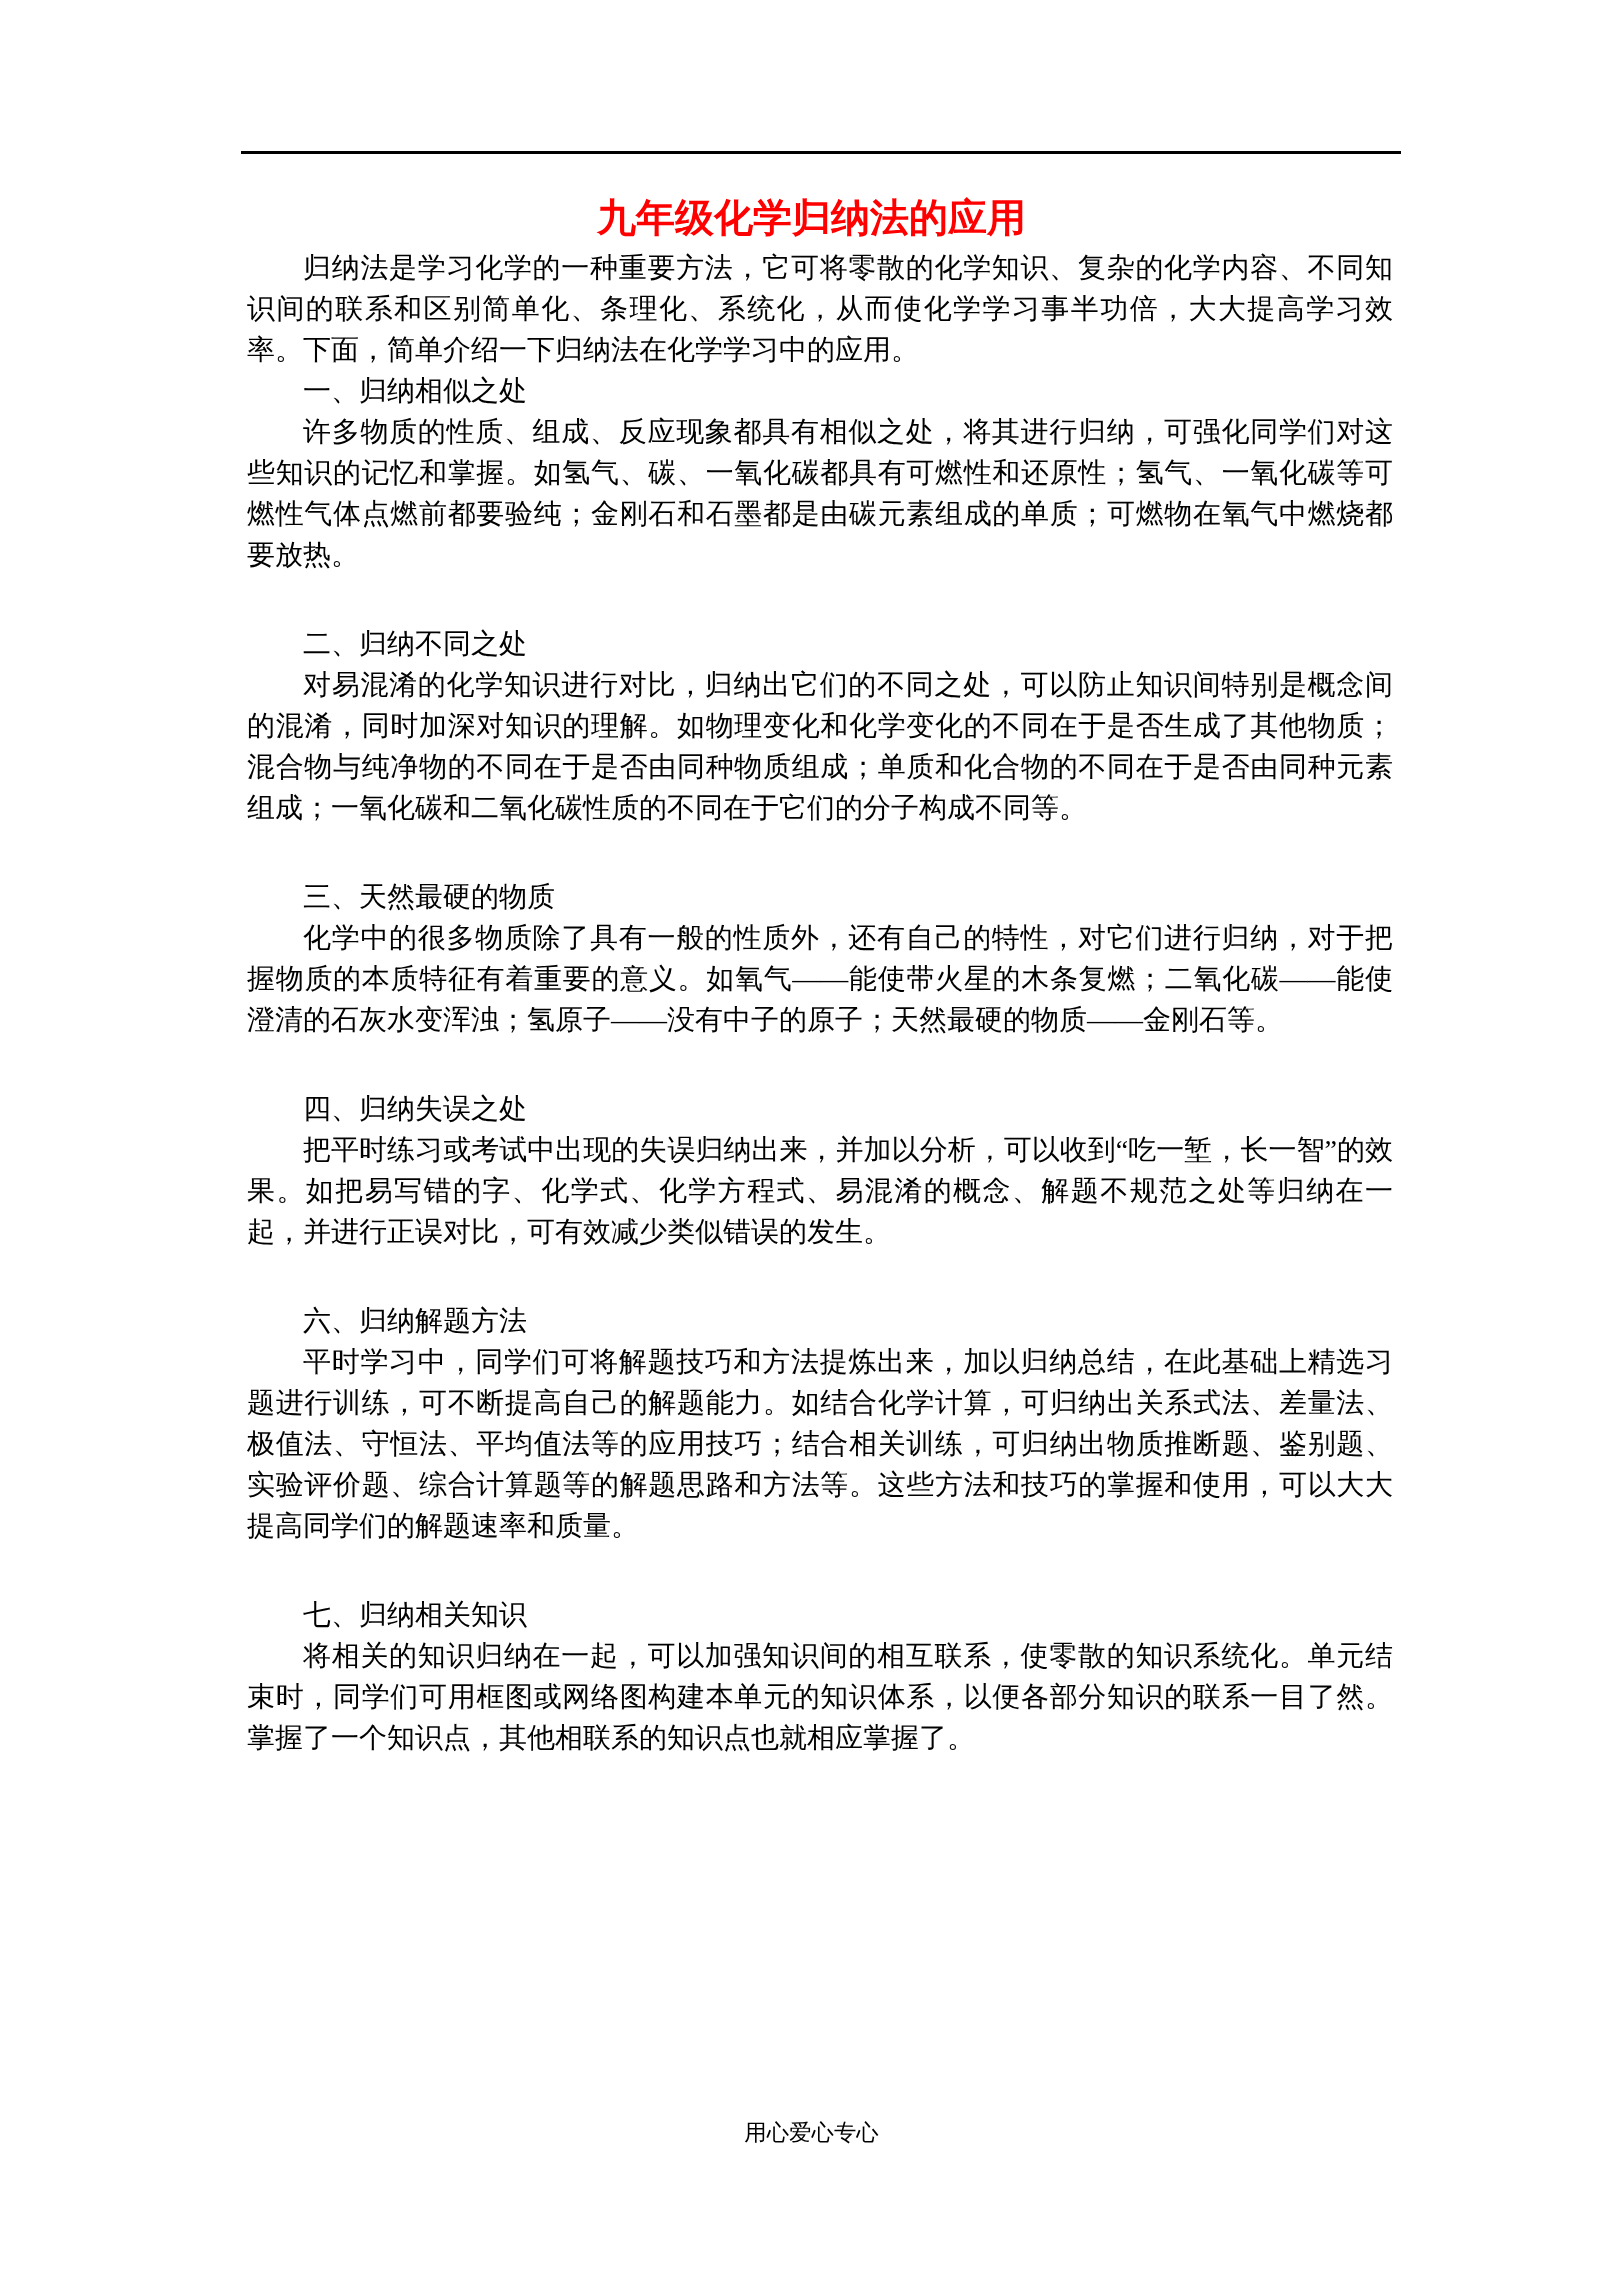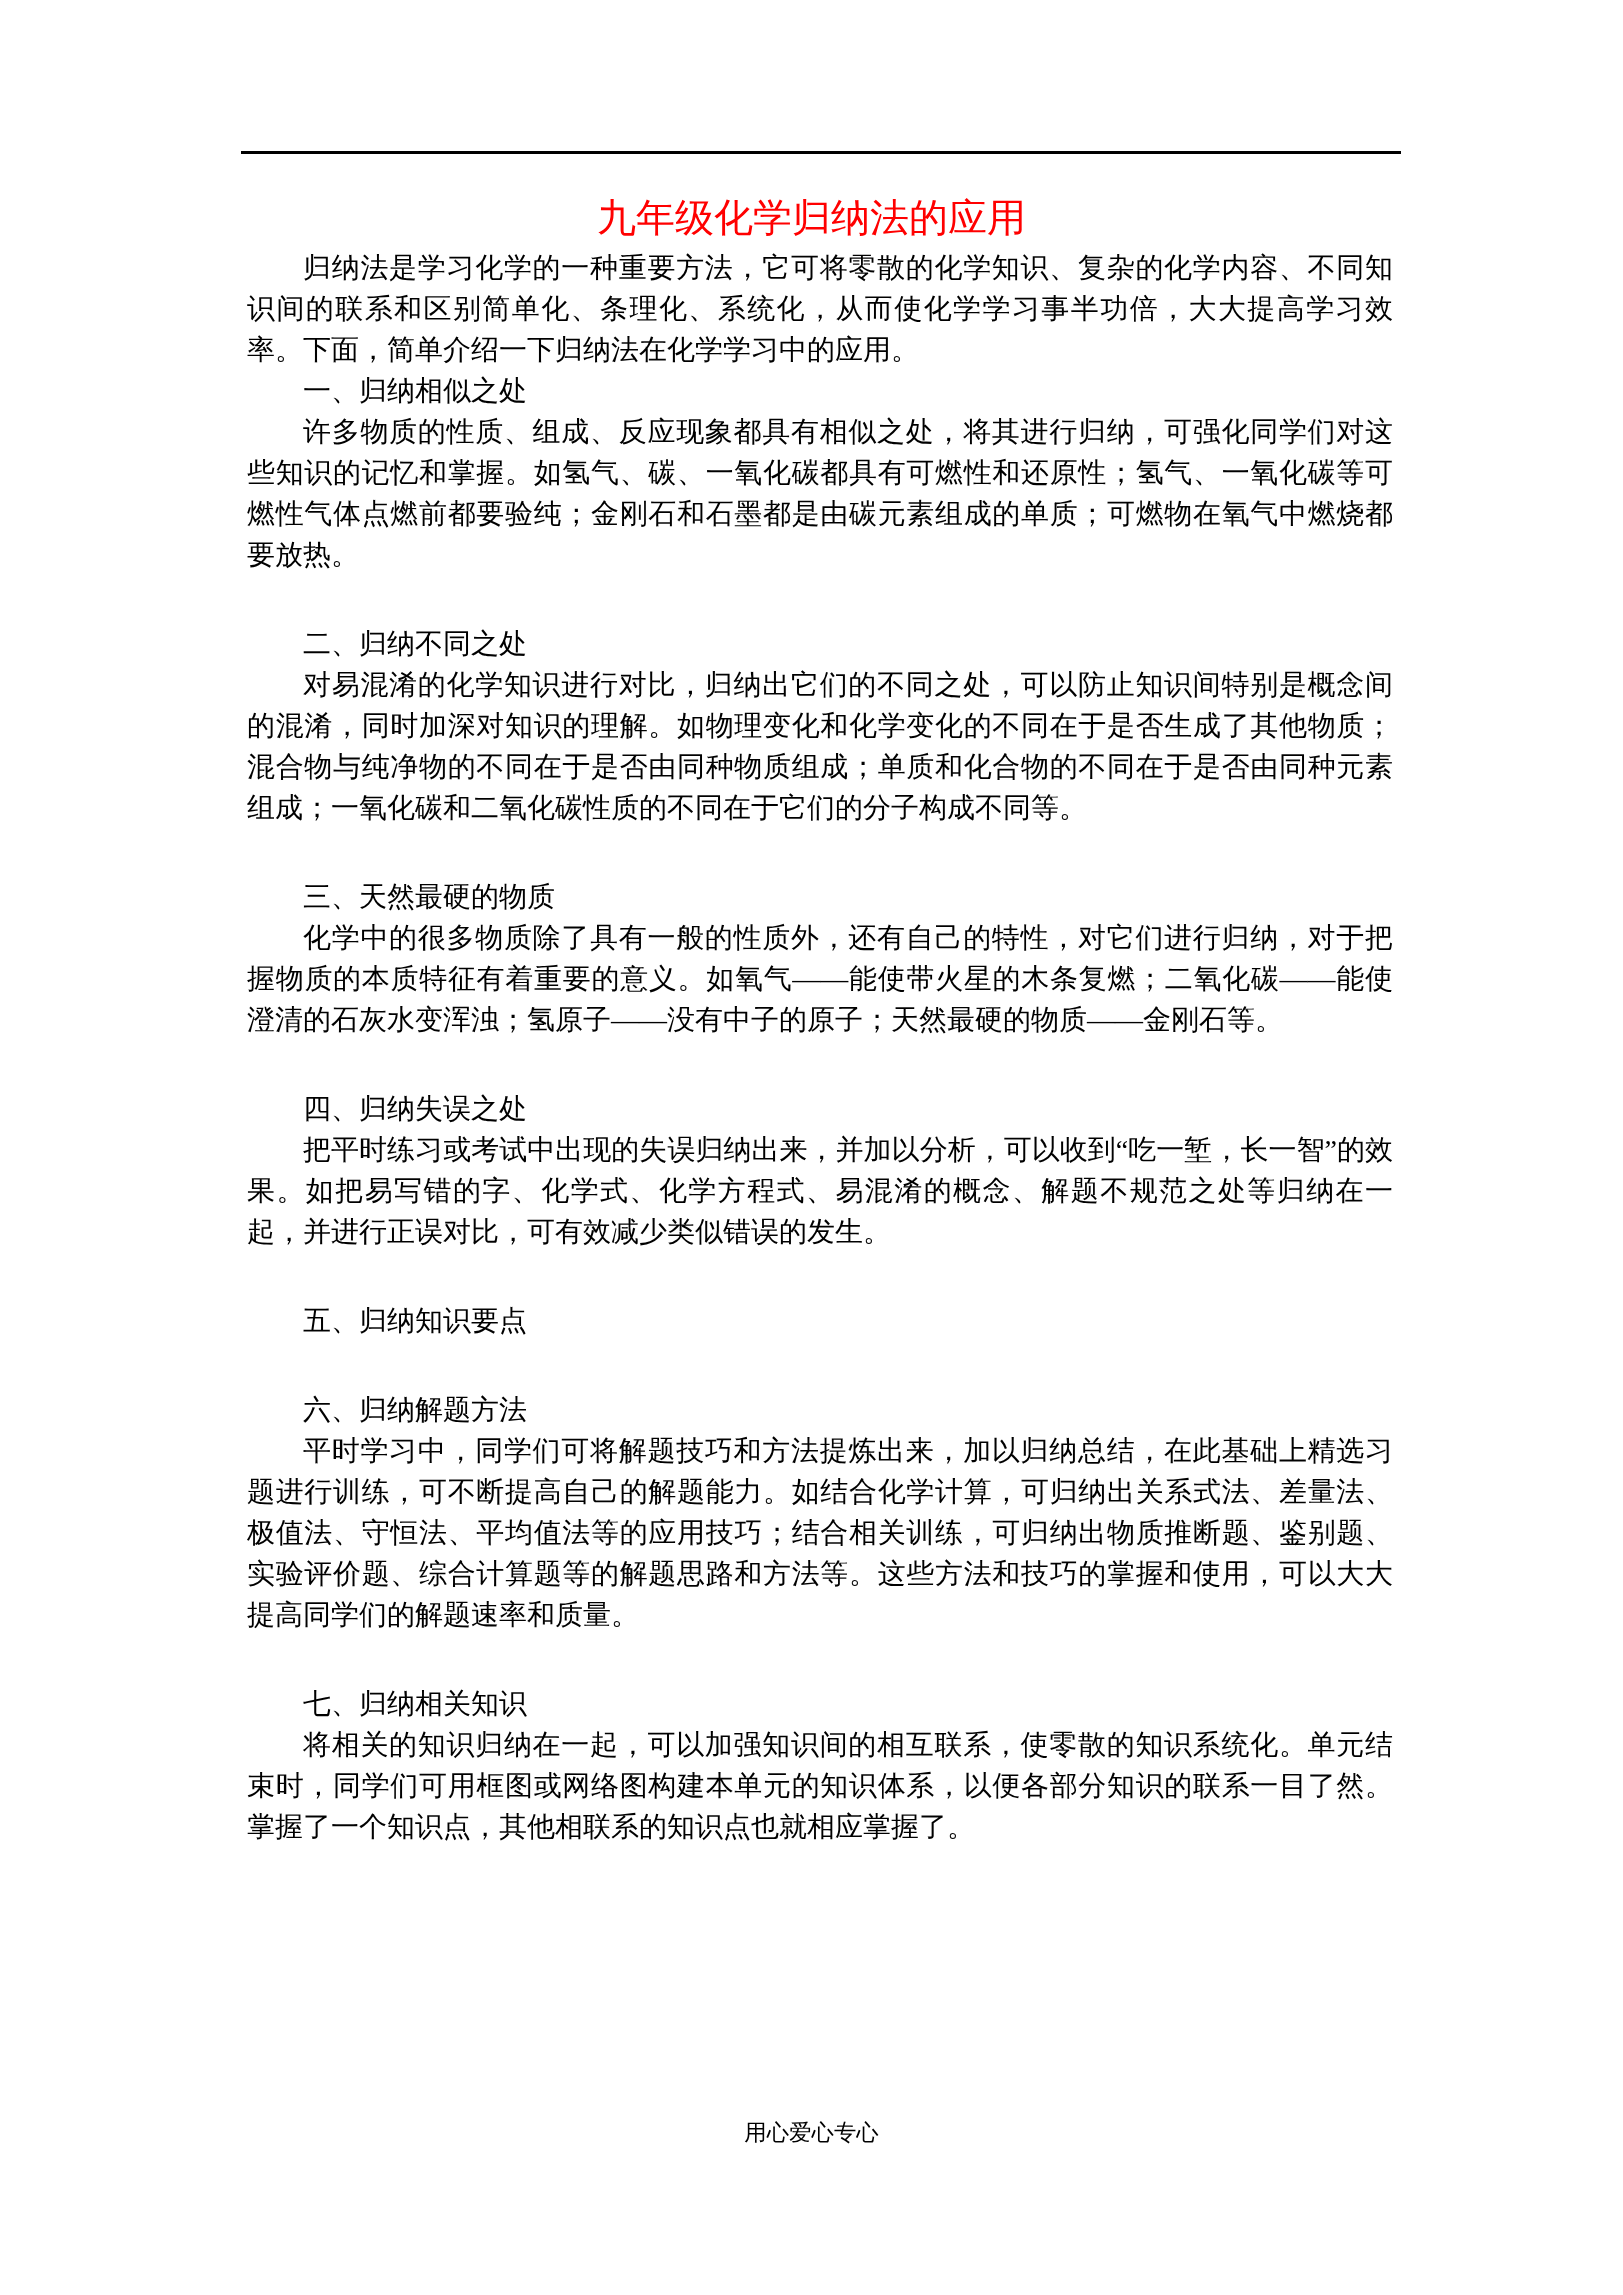--- a/index.html
+++ b/index.html
@@ -29,7 +29,7 @@
     text-align: center;
     font-size: 39px;
     line-height: 45px;
-    font-weight: normal;
+    font-weight: bold;
   }
   .content {
     position: absolute;

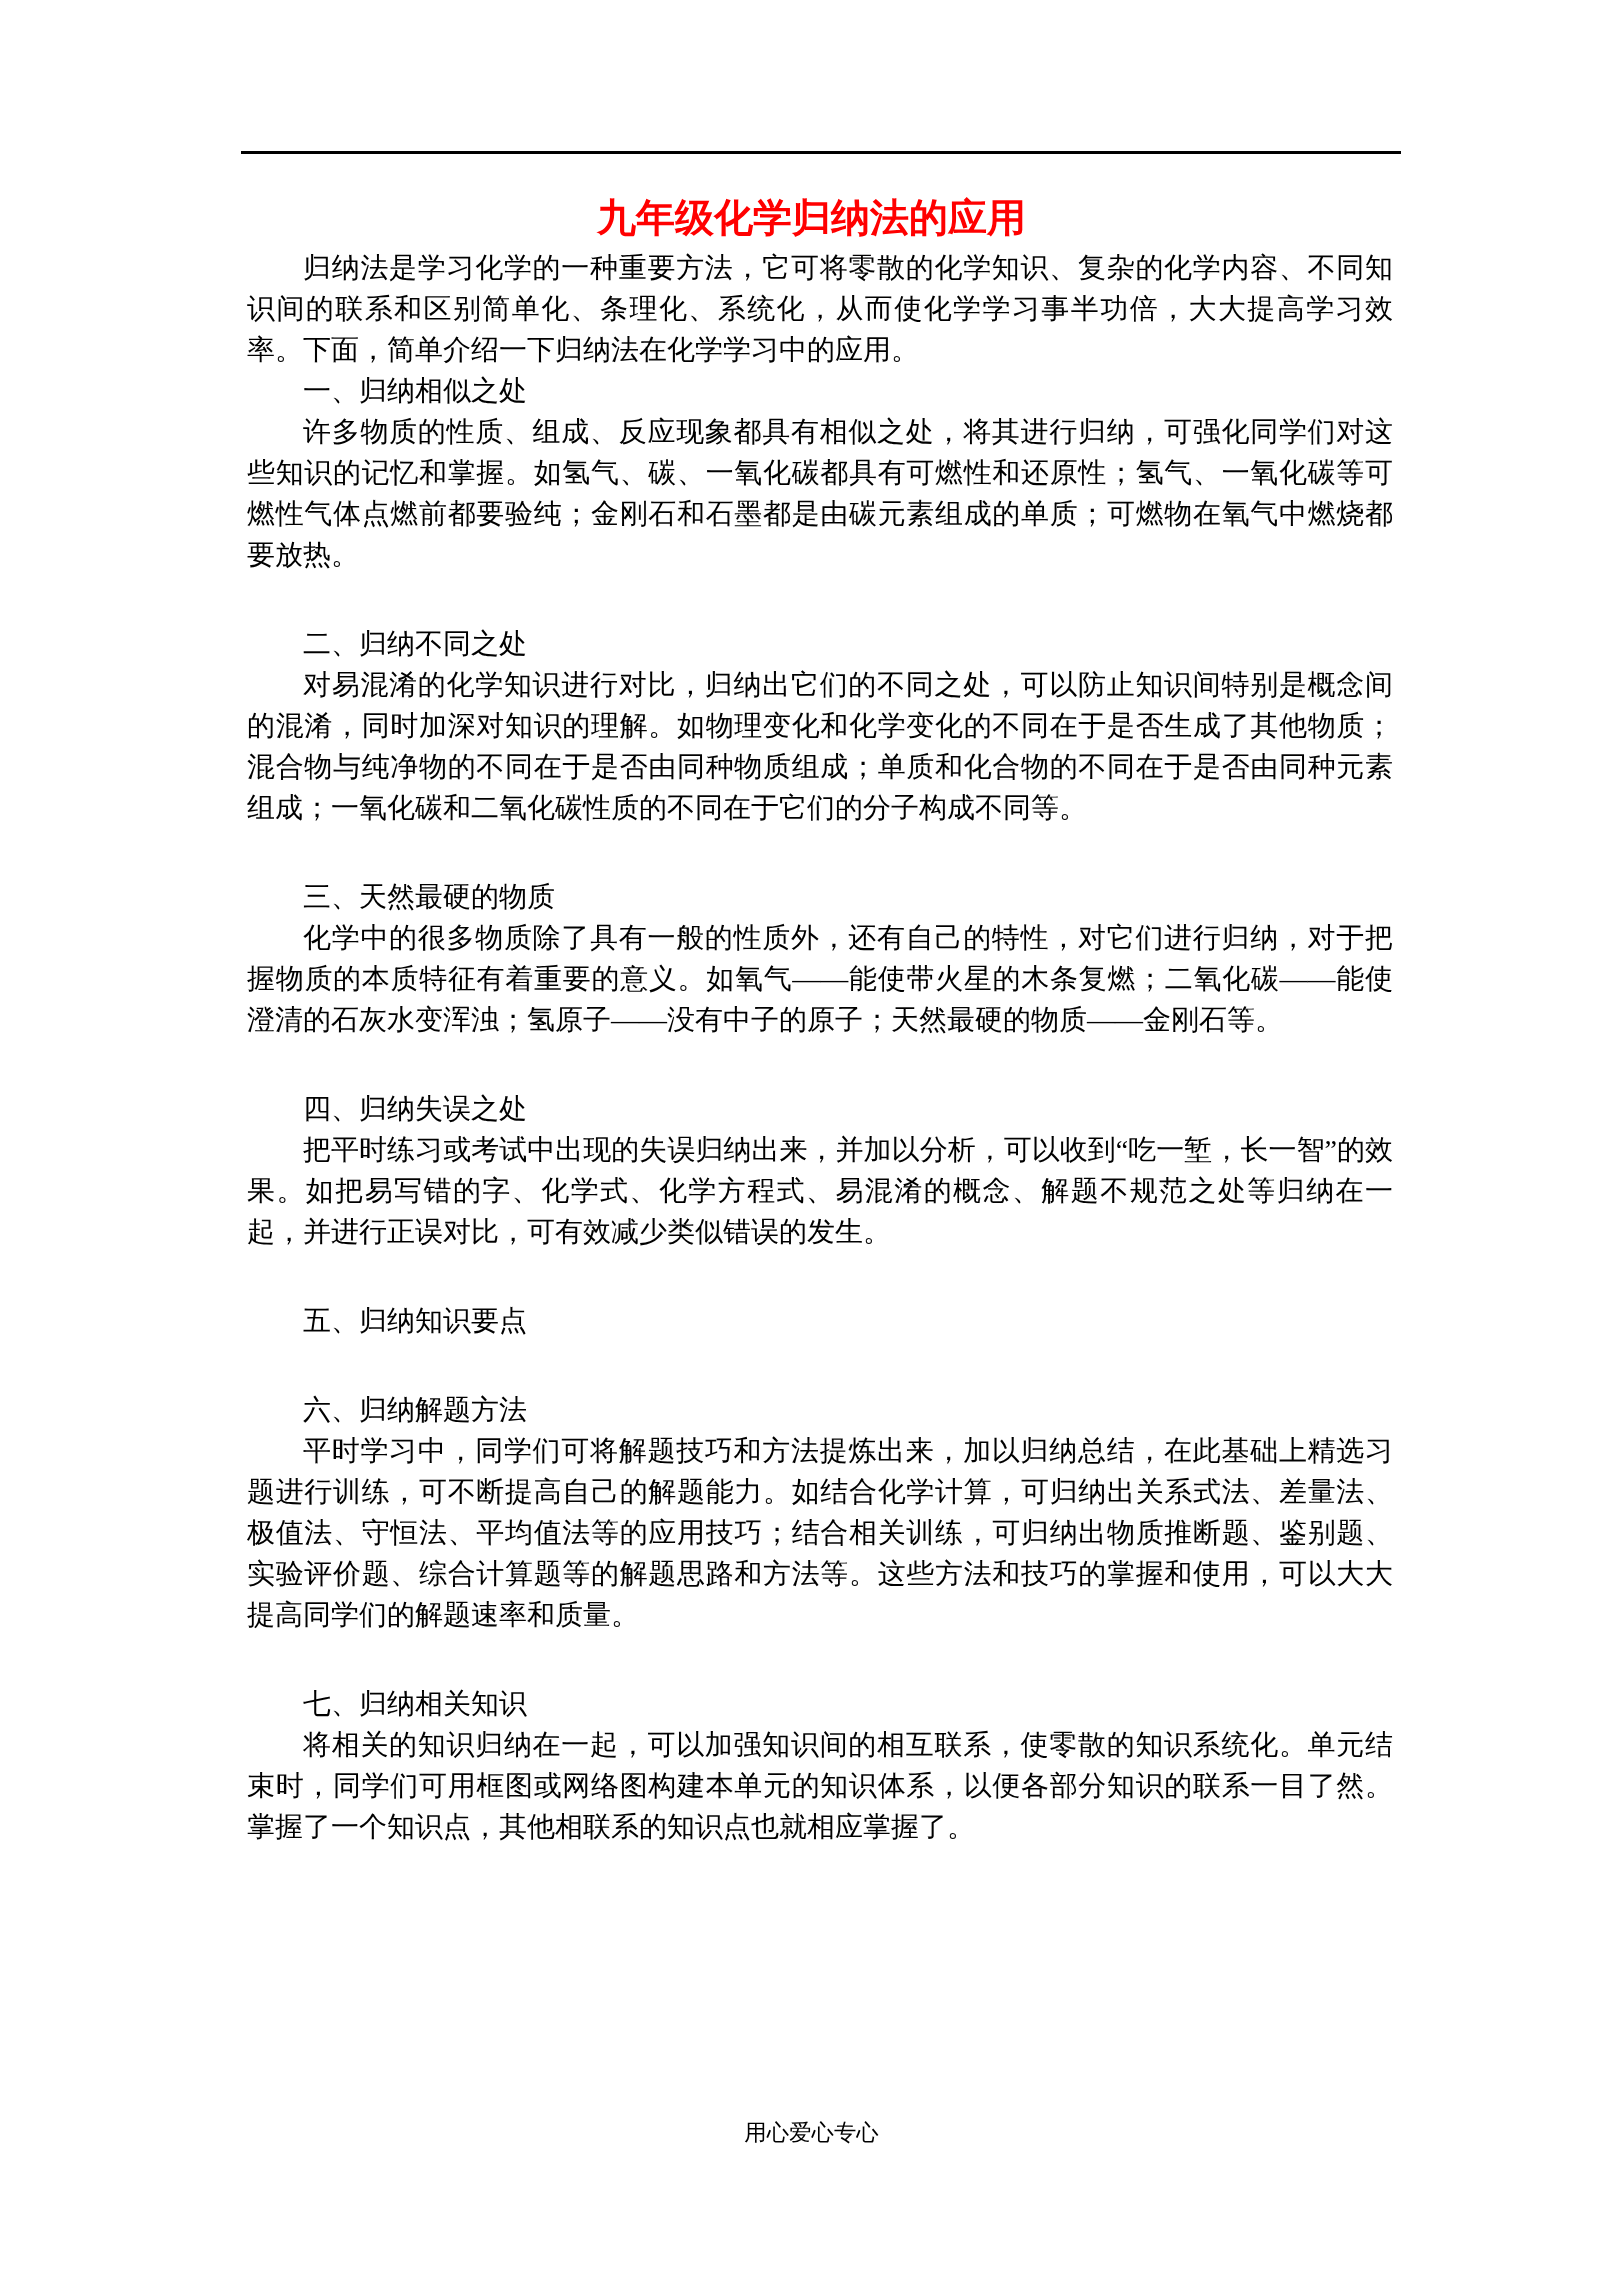--- a/index.html
+++ b/index.html
@@ -83,7 +83,6 @@
     <p class="para gap">四、归纳失误之处</p>
     <p class="para">把平时练习或考试中出现的失误归纳出来，并加以分析，可以收到“吃一堑，长一智”的效果。如把易写错的字、化学式、化学方程式、易混淆的概念、解题不规范之处等归纳在一起，并进行正误对比，可有效减少类似错误的发生。</p>
 
-    <p class="para gap">五、归纳知识要点</p>
 
     <p class="para gap">六、归纳解题方法</p>
     <p class="para">平时学习中，同学们可将解题技巧和方法提炼出来，加以归纳总结，在此基础上精选习题进行训练，可不断提高自己的解题能力。如结合化学计算，可归纳出关系式法、差量法、极值法、守恒法、平均值法等的应用技巧；结合相关训练，可归纳出物质推断题、鉴别题、实验评价题、综合计算题等的解题思路和方法等。这些方法和技巧的掌握和使用，可以大大提高同学们的解题速率和质量。</p>

